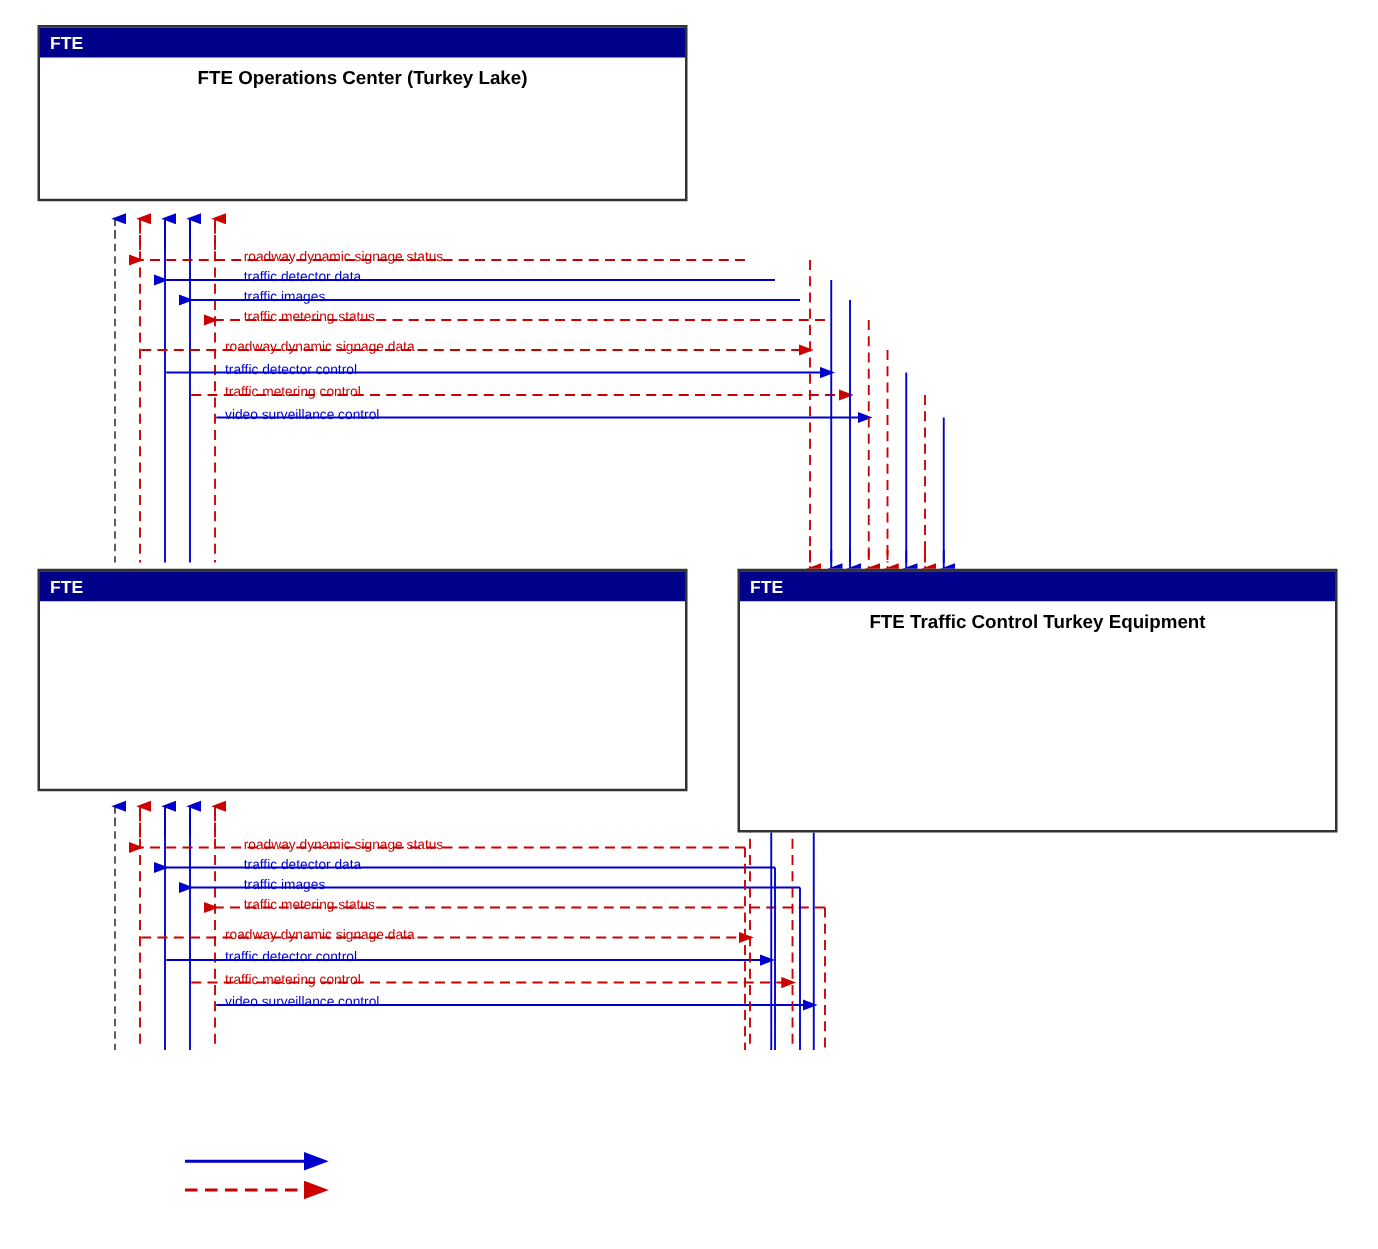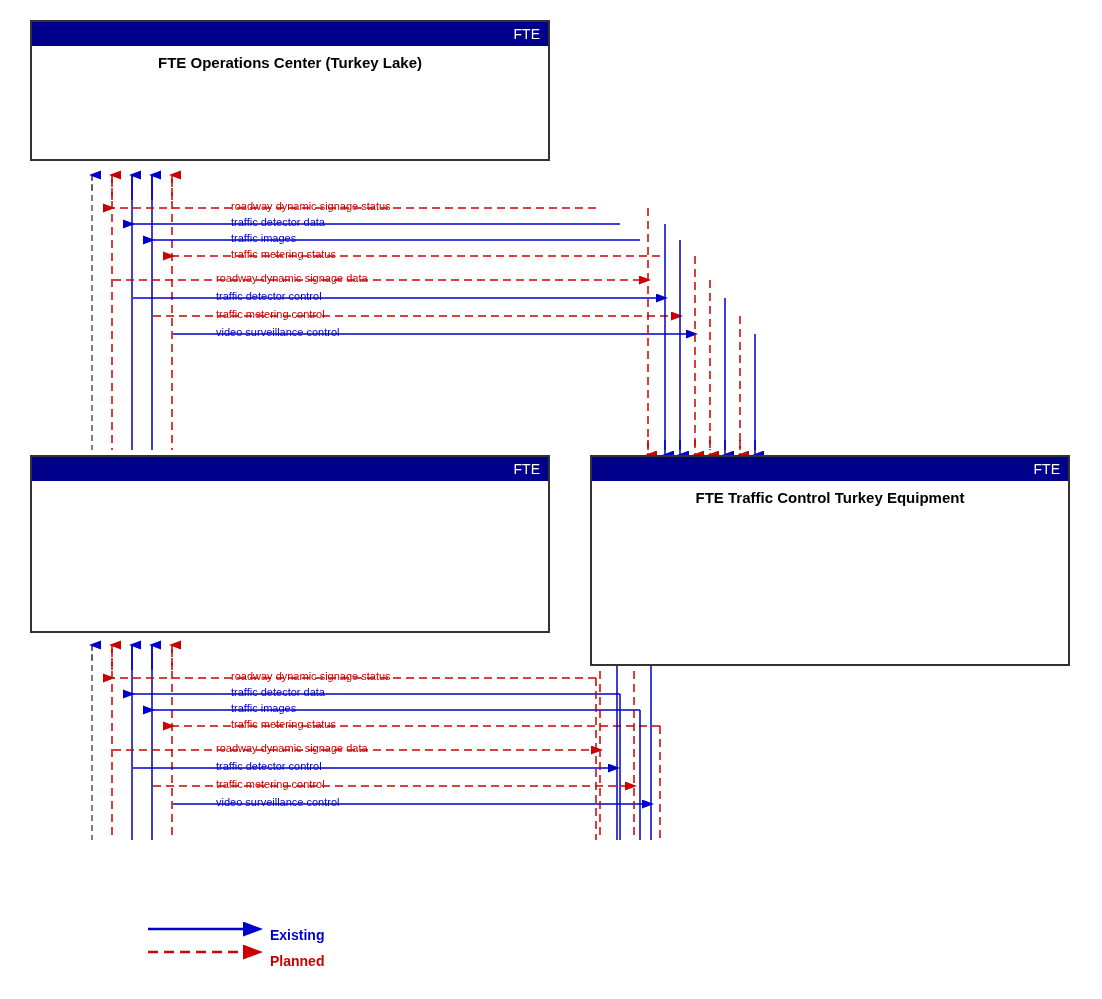--- a/index.html
+++ b/index.html
@@ -25,8 +25,8 @@
     .node-header {
       background: #00008B;
       color: #ffffff;
-      text-align: right;
-      font-weight: normal;
+      text-align: left;
+      font-weight: bold;
       font-size: 14px;
       padding: 4px 8px;
     }

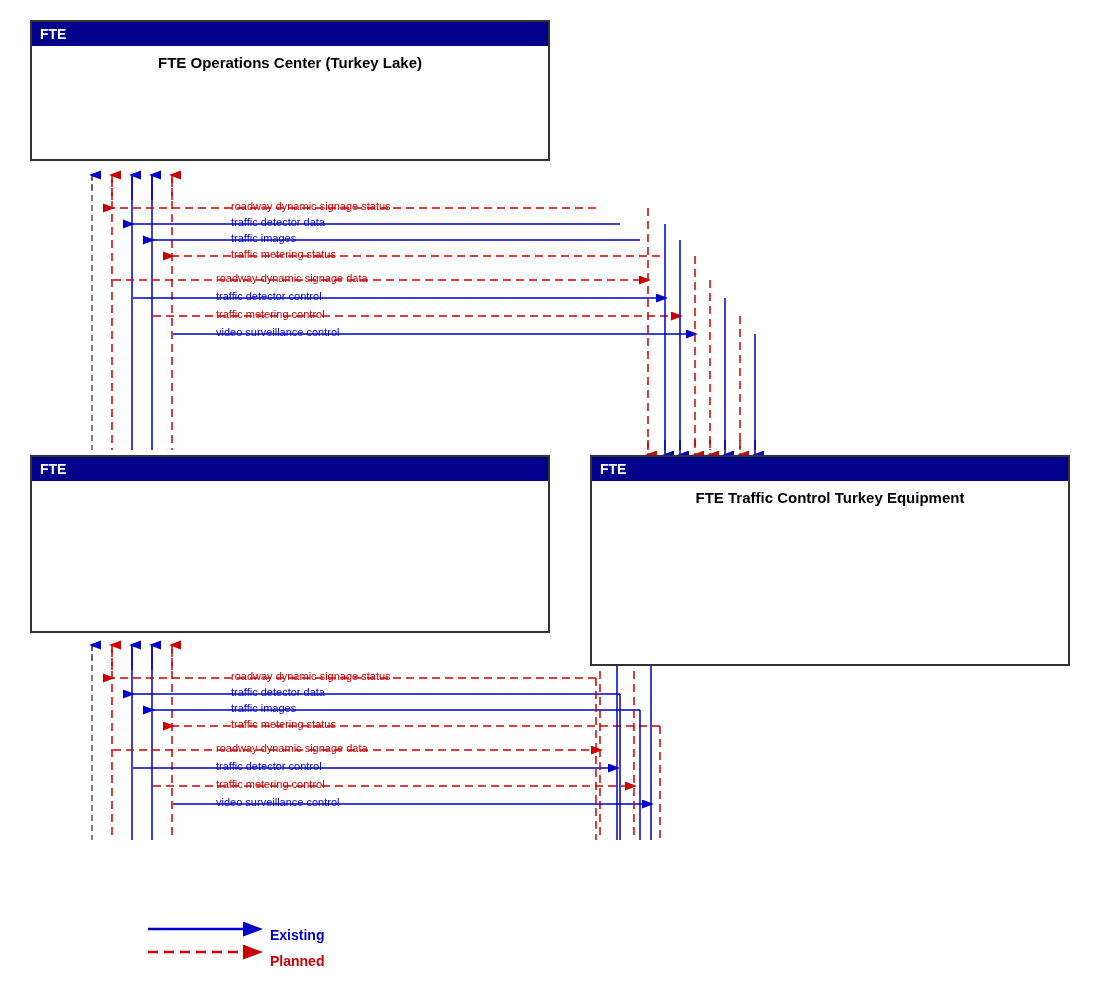--- a/index.html
+++ b/index.html
@@ -64,7 +64,6 @@
       position: absolute;
       font-size: 11px;
       white-space: nowrap;
-      margin-left: 36px;
     }
     .flow-label.blue { color: #0000cc; }
     .flow-label.red { color: #cc0000; }

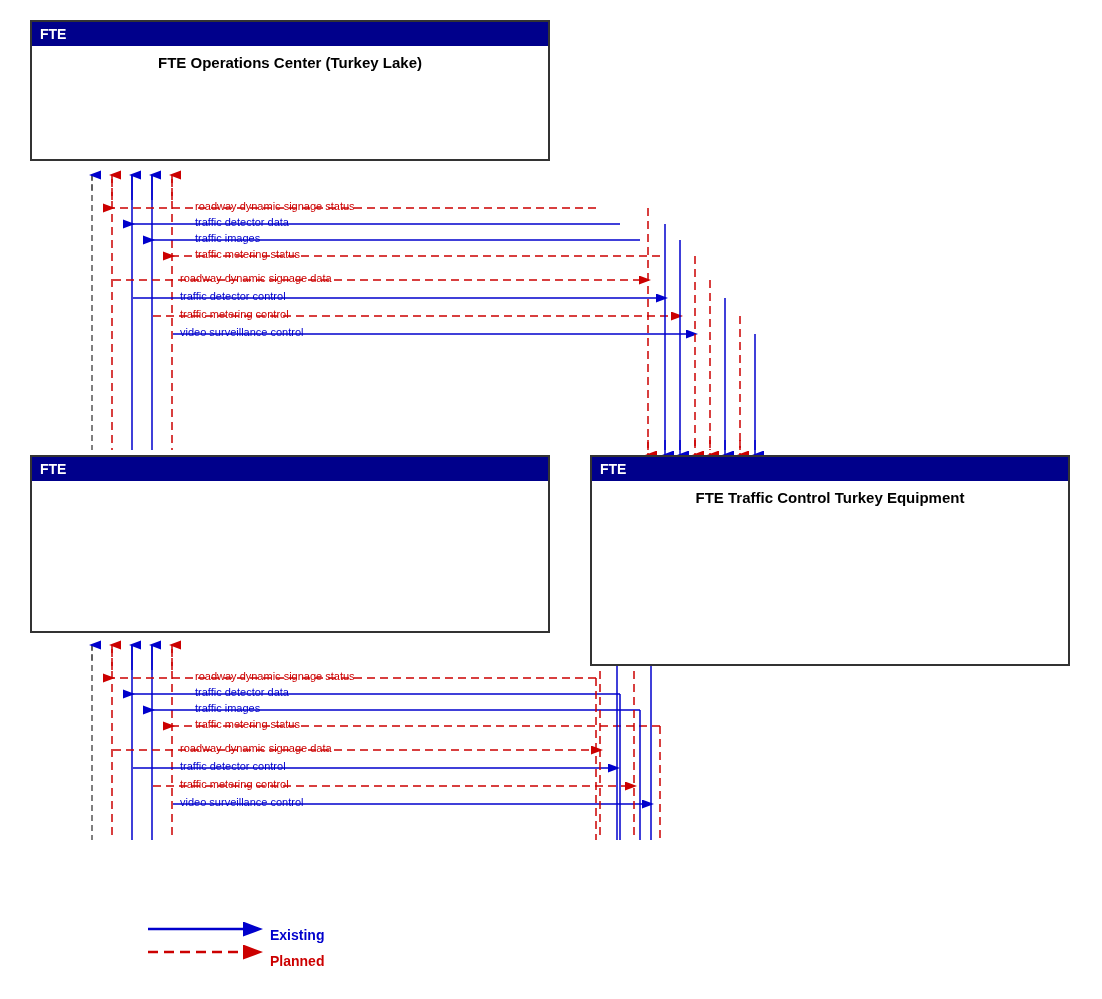--- a/index.html
+++ b/index.html
@@ -241,14 +241,6 @@
   <div class="flow-label red" style="left:180px;top:778px;">traffic metering control</div>
   <div class="flow-label blue" style="left:180px;top:796px;">video surveillance control</div>
 
-  <div class="legend">
-    <div class="legend-item">
-      <span class="legend-label existing" style="margin-left:130px;">Existing</span>
-    </div>
-    <div class="legend-item">
-      <span class="legend-label planned" style="margin-left:130px;">Planned</span>
-    </div>
-  </div>
 </div>
 
 </body></html>

